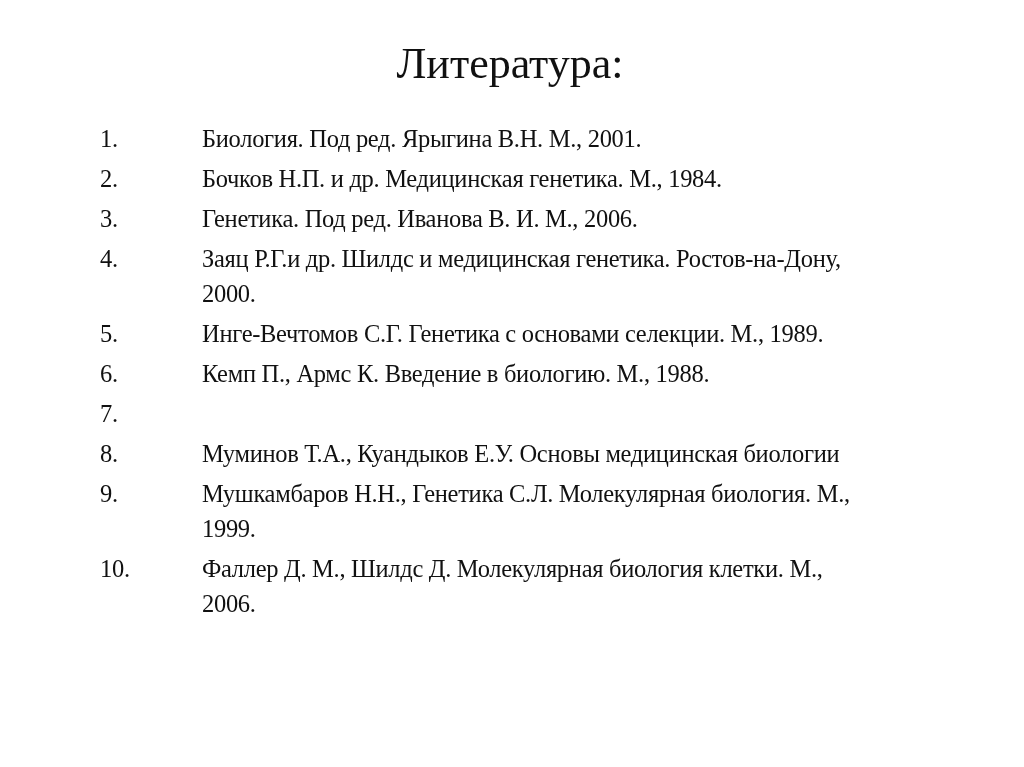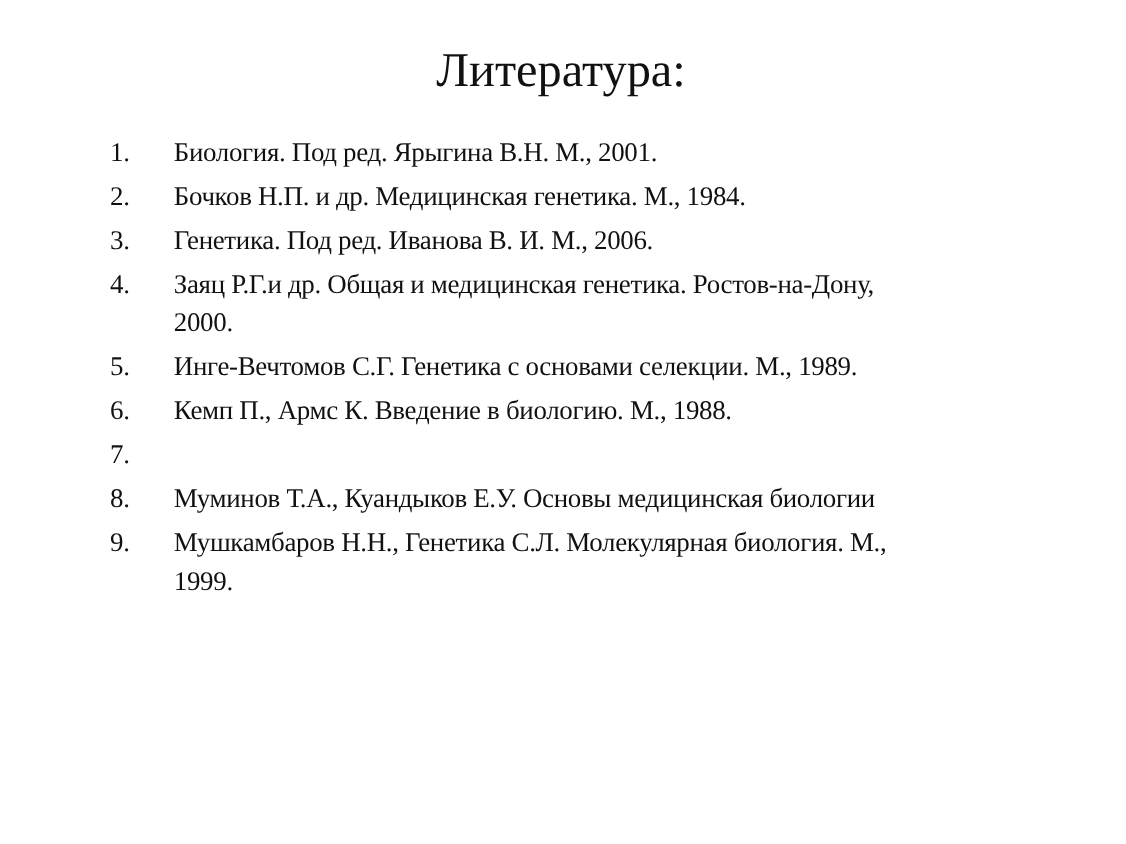--- a/index.html
+++ b/index.html
@@ -33,7 +33,7 @@
       letter-spacing: -0.3px;
     }
     .num { width: 58px; flex: 0 0 58px; }
-    .txt { flex: 1; }
+    .txt { flex: 1; margin-left: 44px; }
   </style>
 </head>
 <body>

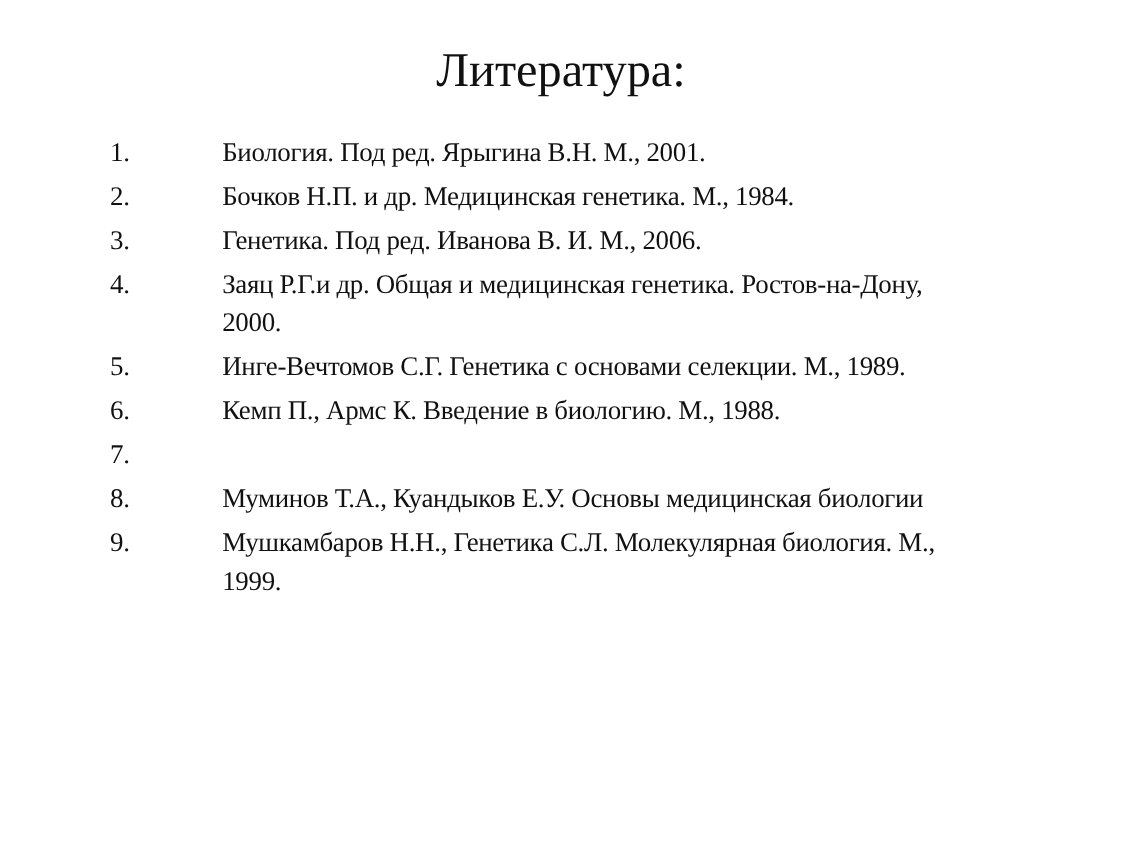--- a/index.html
+++ b/index.html
@@ -55,7 +55,7 @@
   </li>
   <li class="item">
     <span class="num">4.</span>
-    <span class="txt"><span>Заяц Р.Г.и др. Общая и медицинская генетика. Ростов-на-Дону,</span><br><span>2000.</span></span>
+    <span class="txt"><span>Заяц Р.Г.и др. Шилдс и медицинская генетика. Ростов-на-Дону,</span><br><span>2000.</span></span>
   </li>
   <li class="item">
     <span class="num">5.</span>

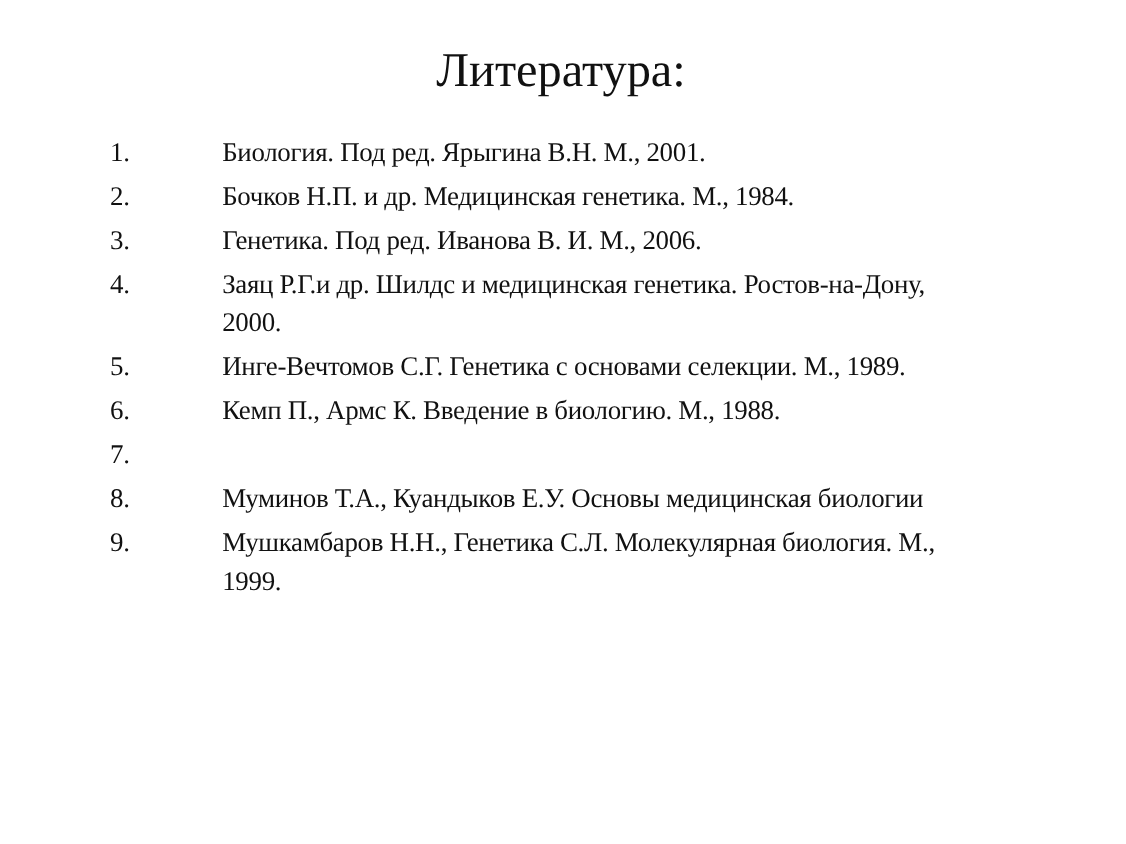--- a/index.html
+++ b/index.html
@@ -77,6 +77,10 @@
     <span class="num">9.</span>
     <span class="txt"><span>Мушкамбаров Н.Н., Генетика С.Л. Молекулярная биология. М.,</span><br><span>1999.</span></span>
   </li>
+  <li class="item">
+    <span class="num">10.</span>
+    <span class="txt"><span>Фаллер Д. М., Шилдс Д. Молекулярная биология клетки. М.,</span><br><span>2006.</span></span>
+  </li>
 </ol>
 
 </body></html>

